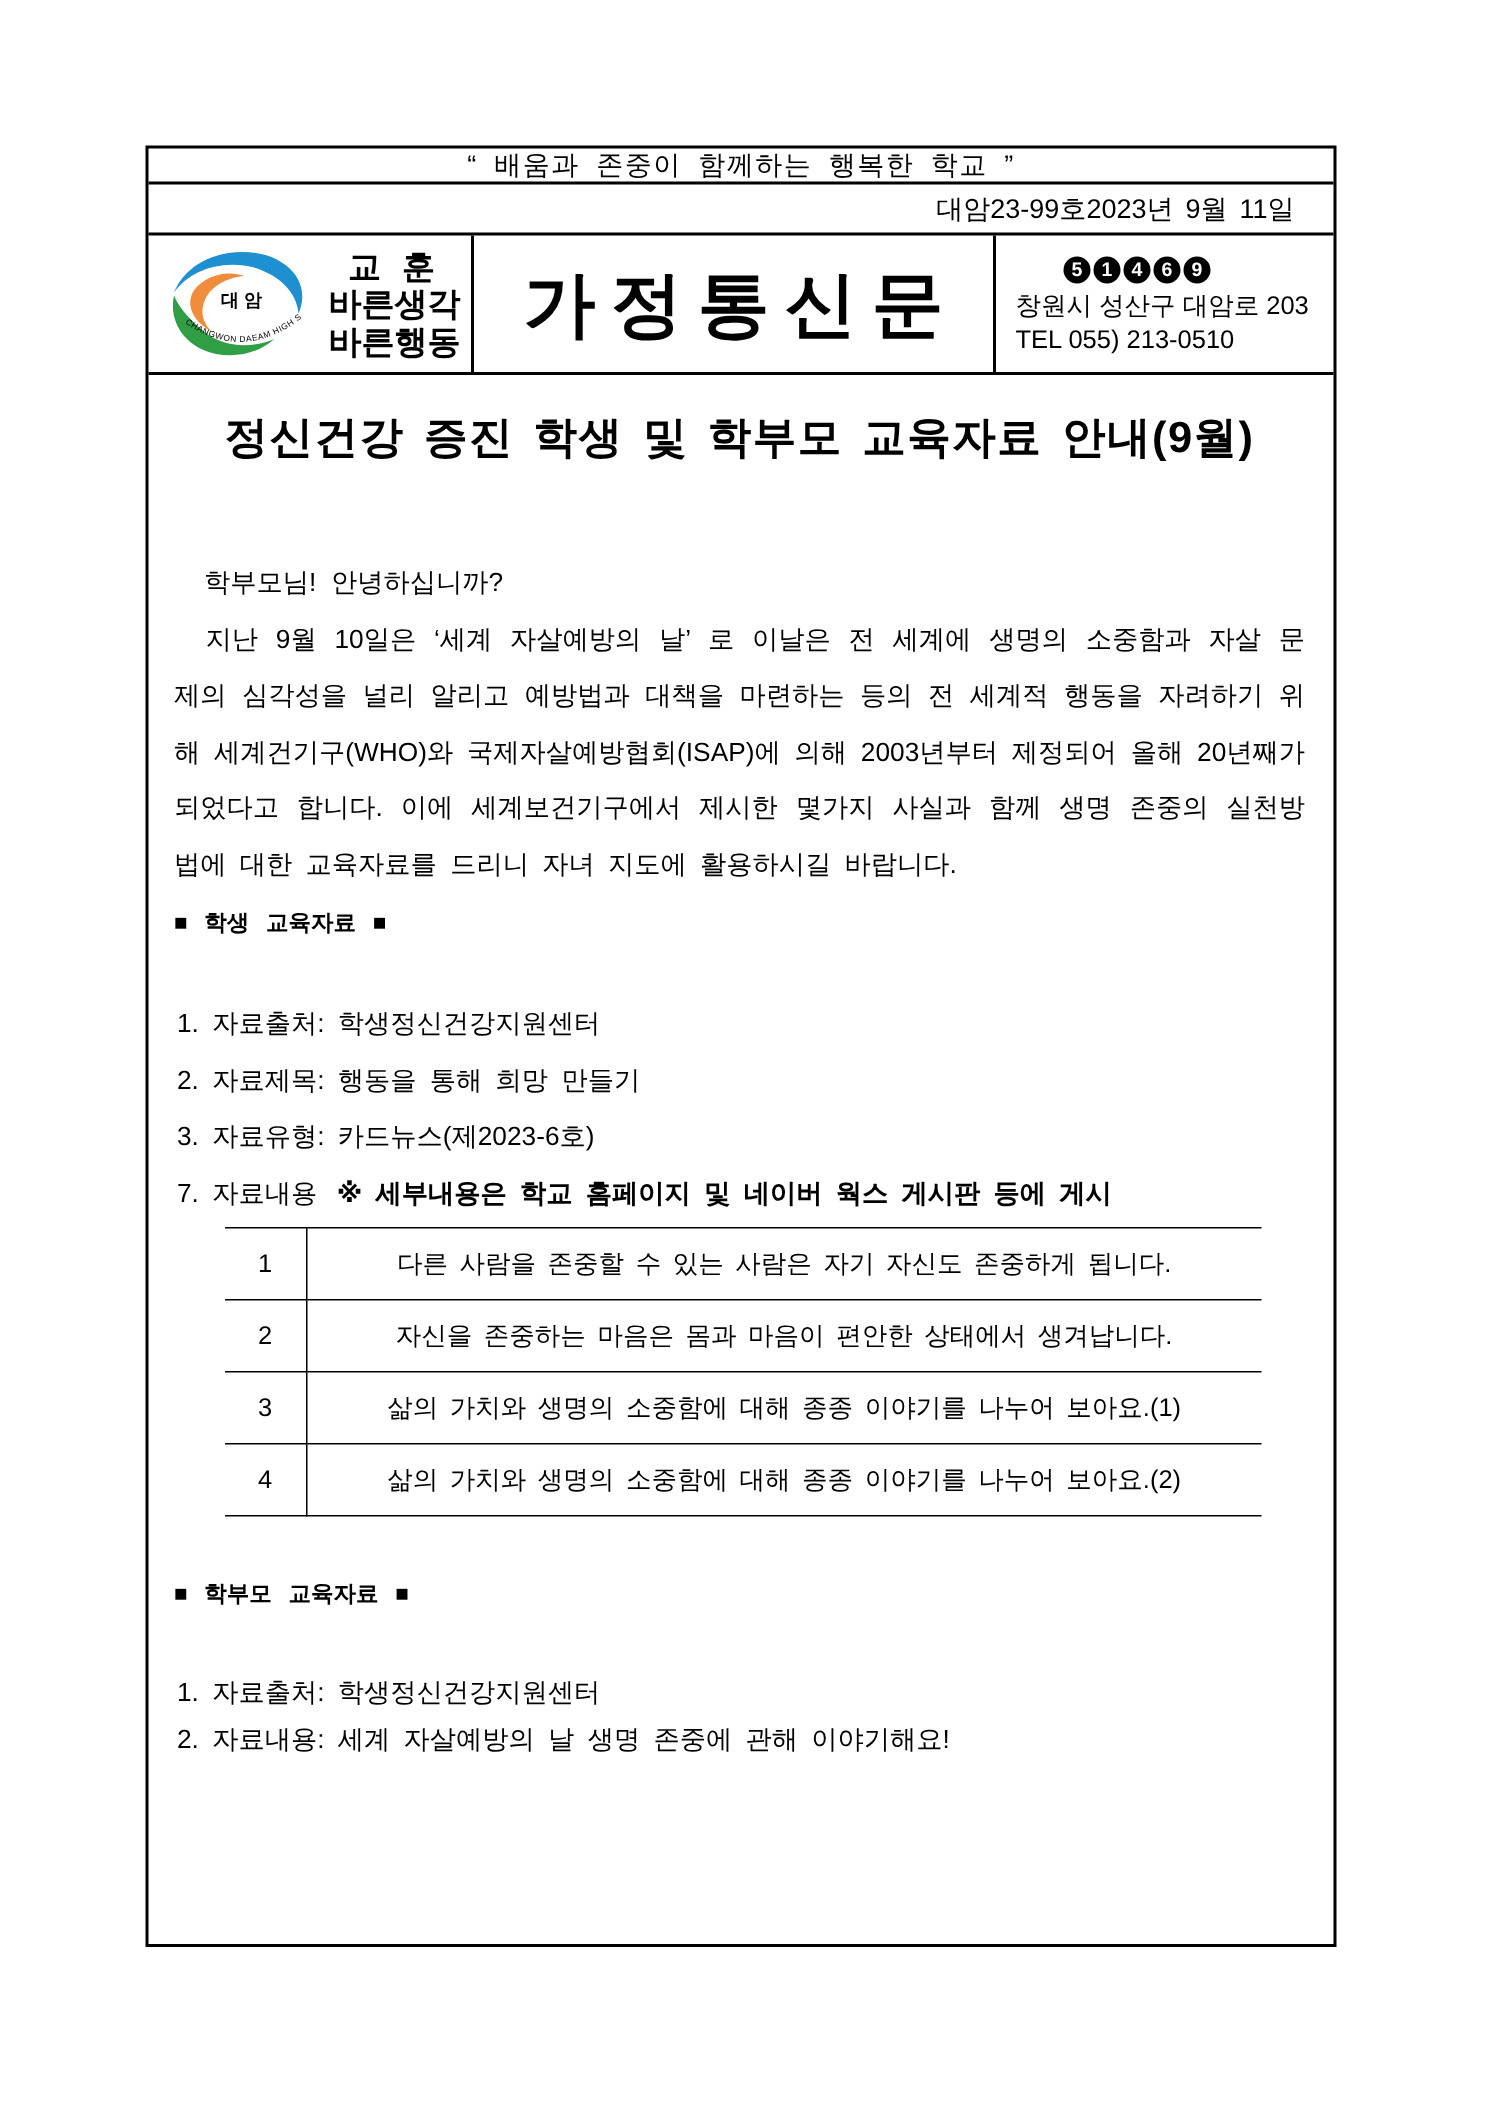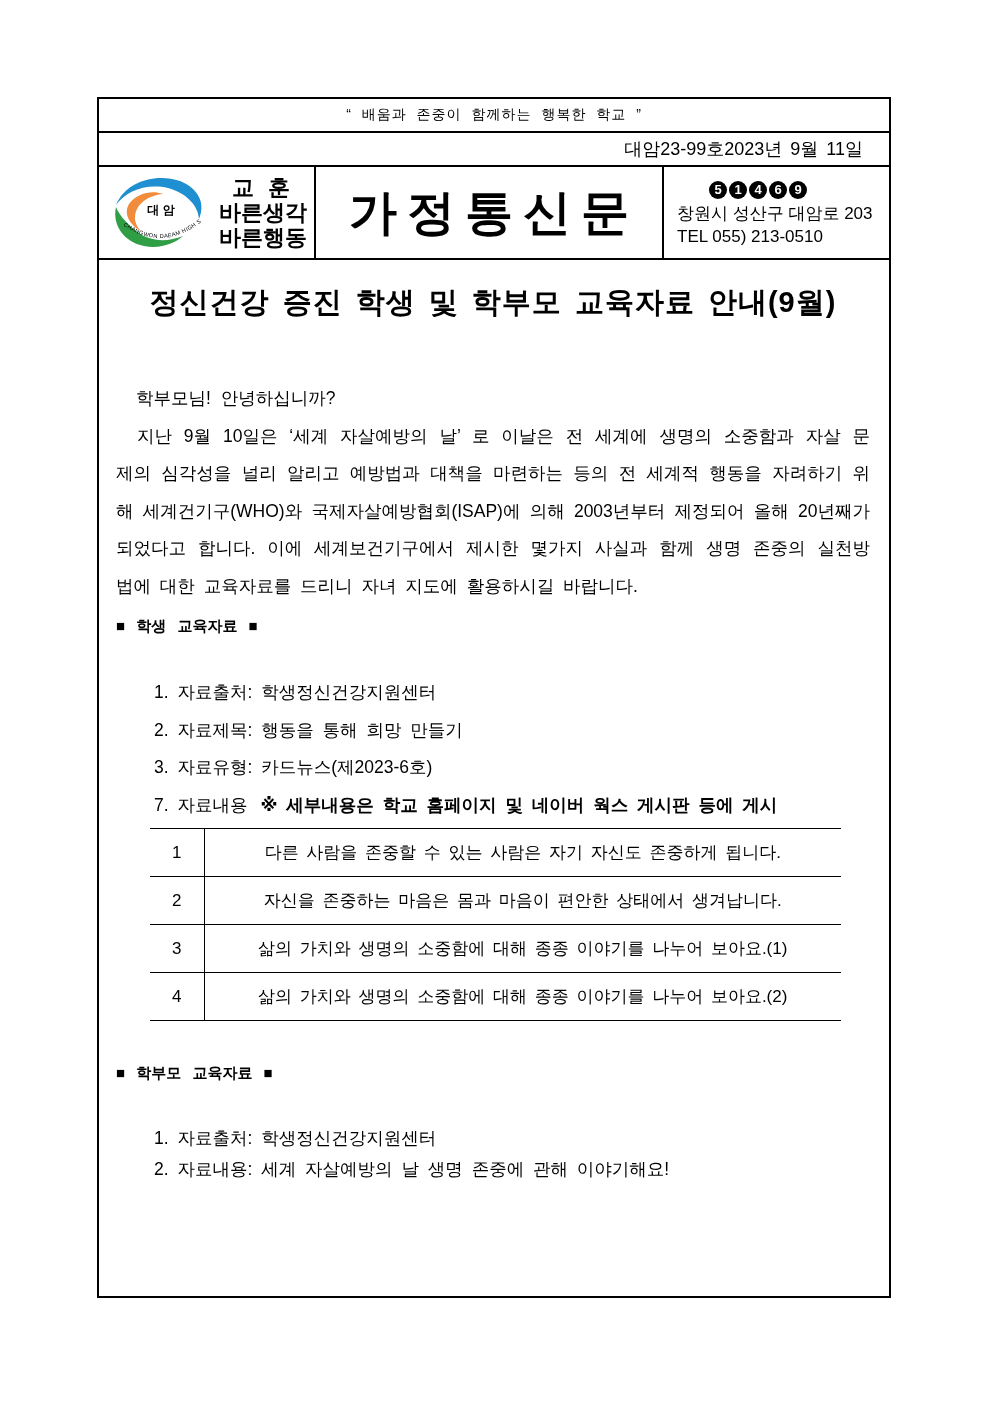--- a/index.html
+++ b/index.html
@@ -24,12 +24,12 @@
   }
   
   .banner-row {
-    height: 34px;
+    height: 24px;
     border-bottom: 2px solid #000;
     display: flex;
     align-items: center;
     justify-content: center;
-    font-size: 14px;
+    font-size: 18px;
     word-spacing: 5px;
     letter-spacing: 1px;
   }

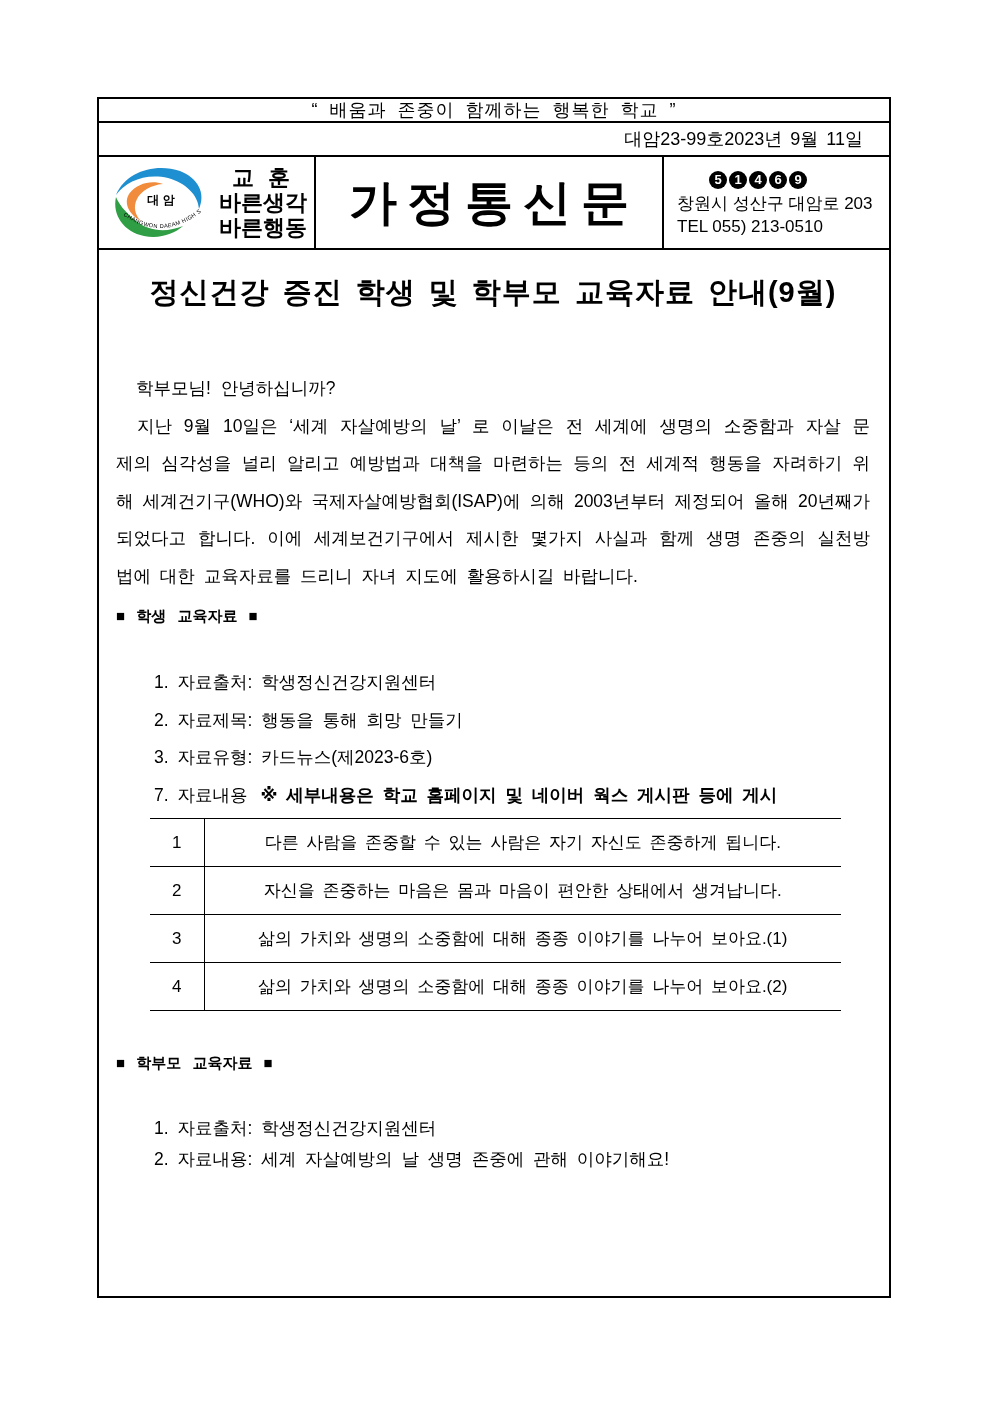--- a/index.html
+++ b/index.html
@@ -143,7 +143,7 @@
   }
   .heading-student { margin-top: 9px; }
   .heading-parent { margin-top: 40px; }
-  .res-list { margin-top: 36px; margin-left: 36px; }
+  .res-list { margin-top: 36px; }
   .res-item { line-height: 37.5px; word-spacing: 4px; padding-left: 2px; }
   .res-item .note { font-weight: bold; margin-left: 13px; }
   .edu-table {

